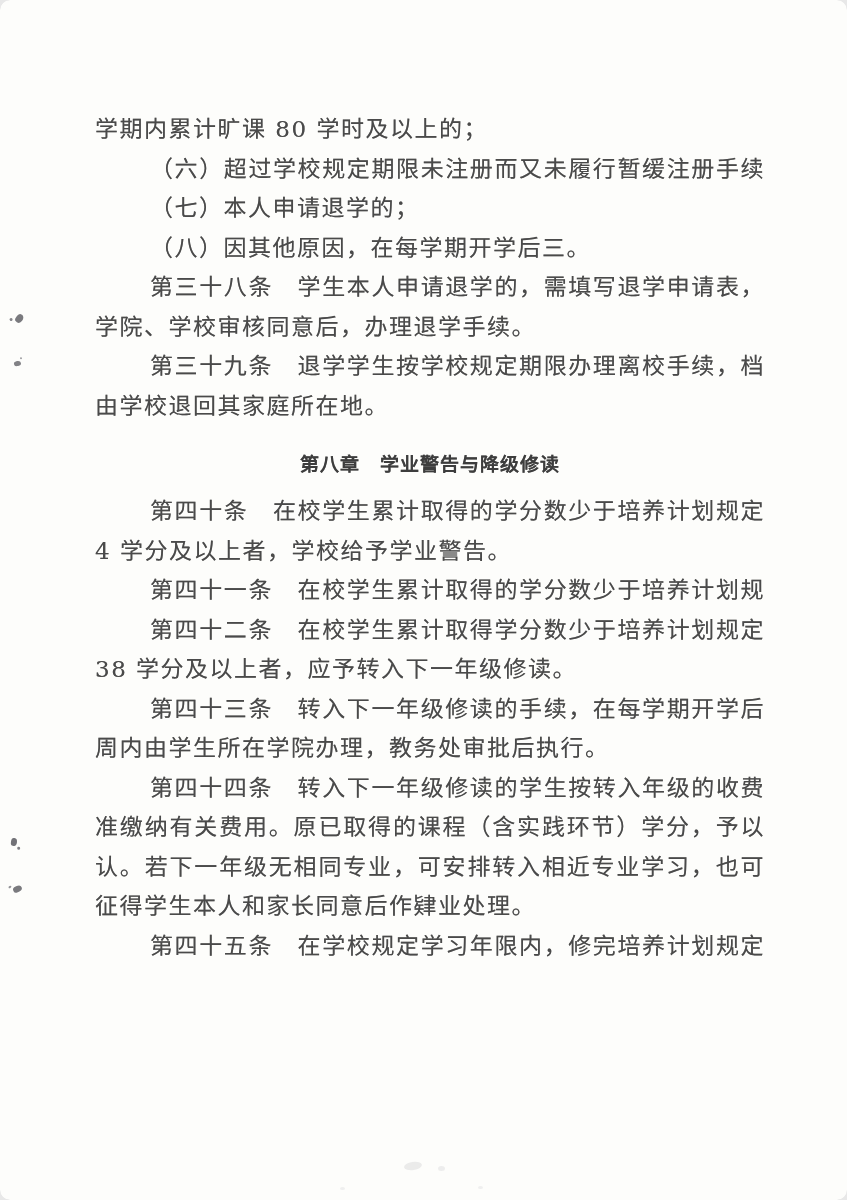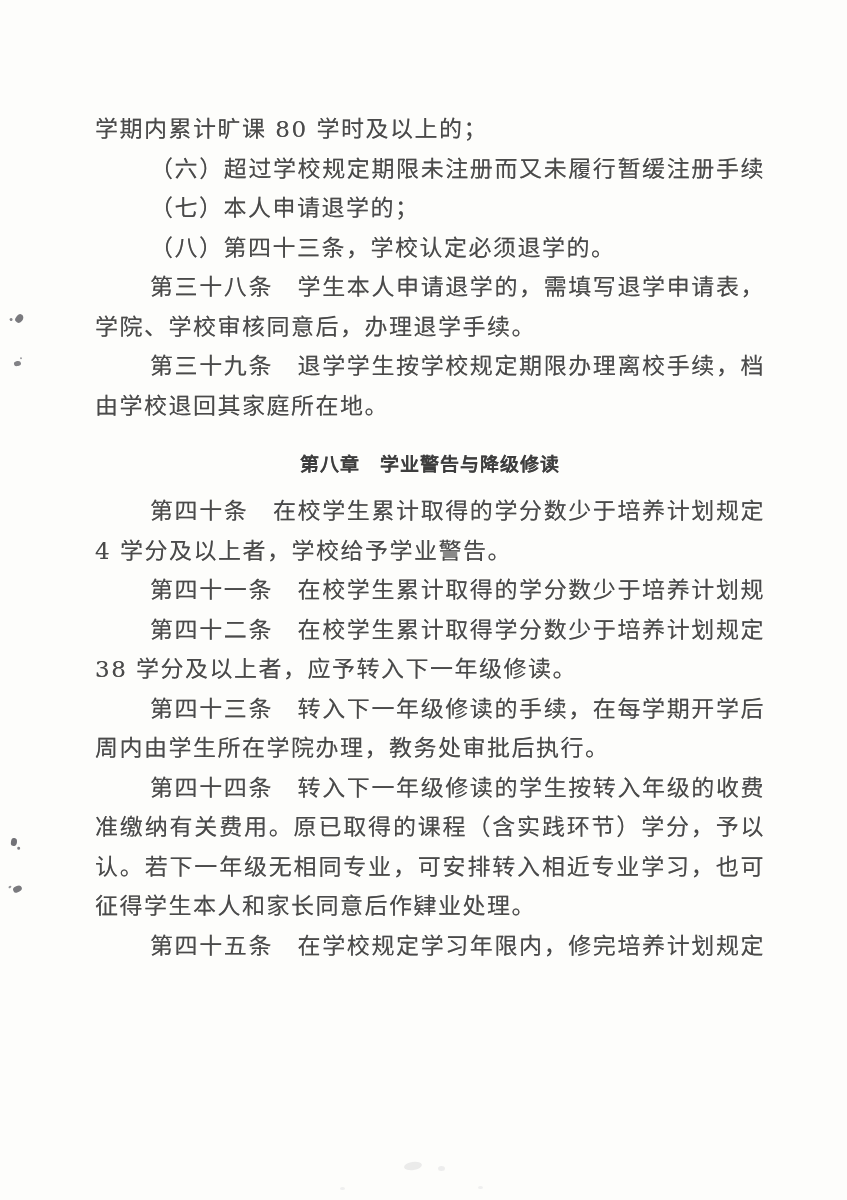--- a/index.html
+++ b/index.html
@@ -2,7 +2,7 @@
 <html lang="zh-CN"><head>
 <meta charset="utf-8">
 <style>
-  * { margin: 0; padding: 0; box-sizing: border-box; }
+  * { margin: 0; padding: 0; box-sizing: border-box; border-radius: 10px; }
   html, body { background: #e8e8e8; }
   body {
     width: 847px; height: 1200px;

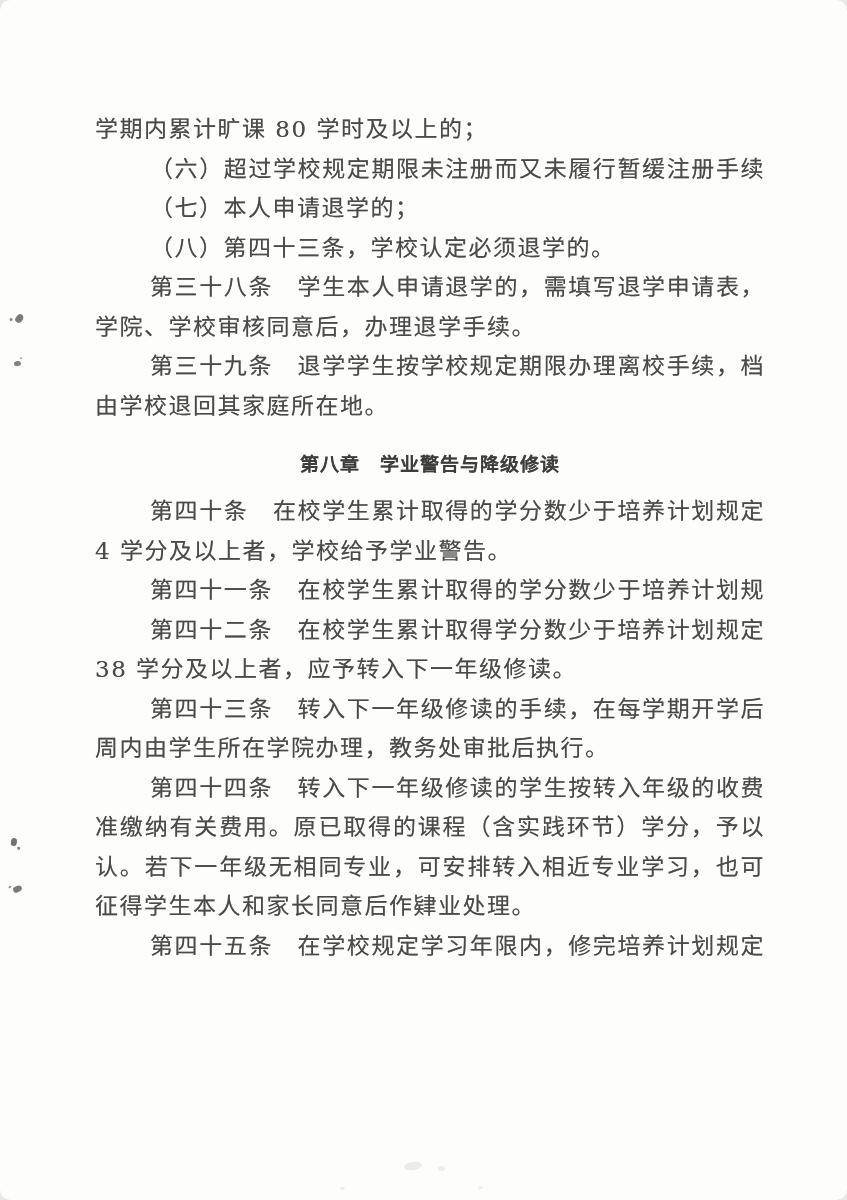--- a/index.html
+++ b/index.html
@@ -80,7 +80,7 @@
       <div class="text-line">学期内累计旷课 80 学时及以上的；</div>
       <div class="text-line indent justify">（六）超过学校规定期限未注册而又未履行暂缓注册手续的；</div>
       <div class="text-line indent">（七）本人申请退学的；</div>
-      <div class="text-line indent">（八）第四十三条，学校认定必须退学的。</div>
+      <div class="text-line indent">（八）因其他原因，在每学期开学后三。</div>
       <div class="text-line indent justify">第三十八条　学生本人申请退学的，需填写退学申请表，经</div>
       <div class="text-line">学院、学校审核同意后，办理退学手续。</div>
       <div class="text-line indent justify">第三十九条　退学学生按学校规定期限办理离校手续，档案</div>

